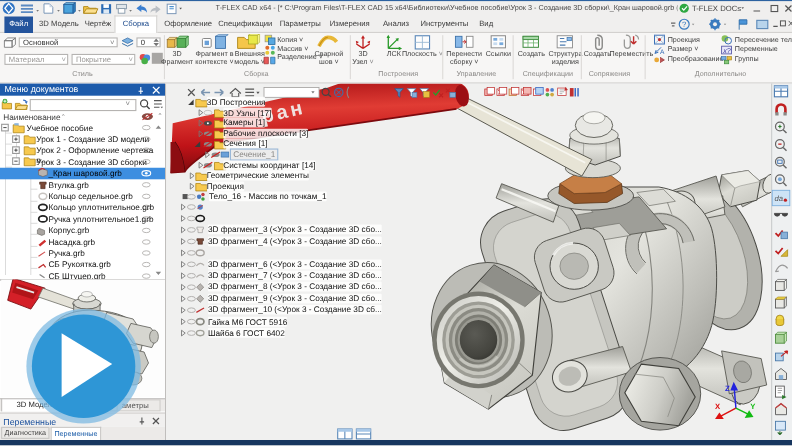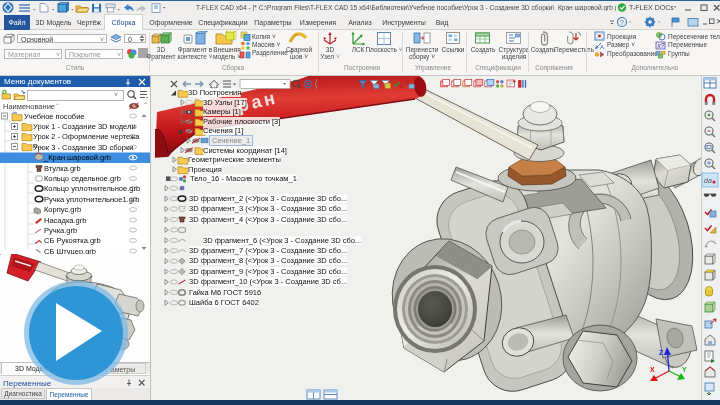--- a/index.html
+++ b/index.html
@@ -764,7 +764,6 @@
   <div class="mrow" style="left:37px;top:79.1px"><span class="chip">Геометрические элементы</span></div>
   <div class="mrow" style="left:37px;top:88.6px"><span class="chip">Проекция</span></div>
   <div class="mrow" style="left:39px;top:98.2px"><span class="chip">Тело_16 - Массив по точкам_1</span></div>
-  <div class="mrow" style="left:38px;top:117.9px"><span class="chip">3D фрагмент_2 (&lt;Урок 3 - Создание 3D сбо...</span></div>
   <div class="mrow" style="left:38px;top:128.3px"><span class="chip">3D фрагмент_3 (&lt;Урок 3 - Создание 3D сбо...</span></div>
   <div class="mrow" style="left:38px;top:138.8px"><span class="chip">3D фрагмент_4 (&lt;Урок 3 - Создание 3D сбо...</span></div>
   <div class="mrow" style="left:52px;top:159.6px"><span class="chip">3D фрагмент_6 (&lt;Урок 3 - Создание 3D сбо...</span></div>

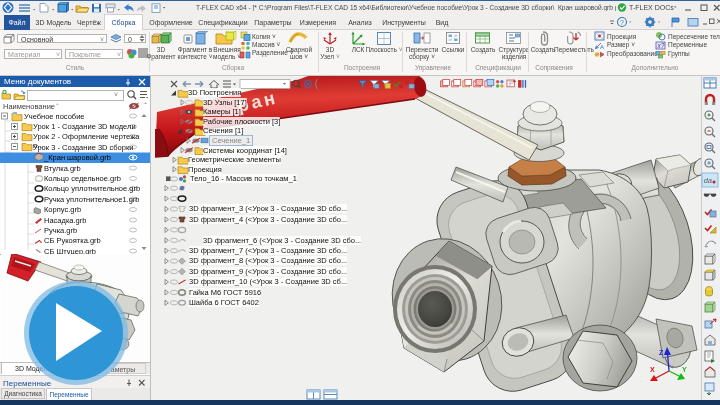--- a/index.html
+++ b/index.html
@@ -766,7 +766,7 @@
   <div class="mrow" style="left:39px;top:98.2px"><span class="chip">Тело_16 - Массив по точкам_1</span></div>
   <div class="mrow" style="left:38px;top:128.3px"><span class="chip">3D фрагмент_3 (&lt;Урок 3 - Создание 3D сбо...</span></div>
   <div class="mrow" style="left:38px;top:138.8px"><span class="chip">3D фрагмент_4 (&lt;Урок 3 - Создание 3D сбо...</span></div>
-  <div class="mrow" style="left:52px;top:159.6px"><span class="chip">3D фрагмент_6 (&lt;Урок 3 - Создание 3D сбо...</span></div>
+  <div class="mrow" style="left:38px;top:159.6px"><span class="chip">3D фрагмент_6 (&lt;Урок 3 - Создание 3D сбо...</span></div>
   <div class="mrow" style="left:38px;top:170.0px"><span class="chip">3D фрагмент_7 (&lt;Урок 3 - Создание 3D сбо...</span></div>
   <div class="mrow" style="left:38px;top:180.4px"><span class="chip">3D фрагмент_8 (&lt;Урок 3 - Создание 3D сбо...</span></div>
   <div class="mrow" style="left:38px;top:190.9px"><span class="chip">3D фрагмент_9 (&lt;Урок 3 - Создание 3D сбо...</span></div>

